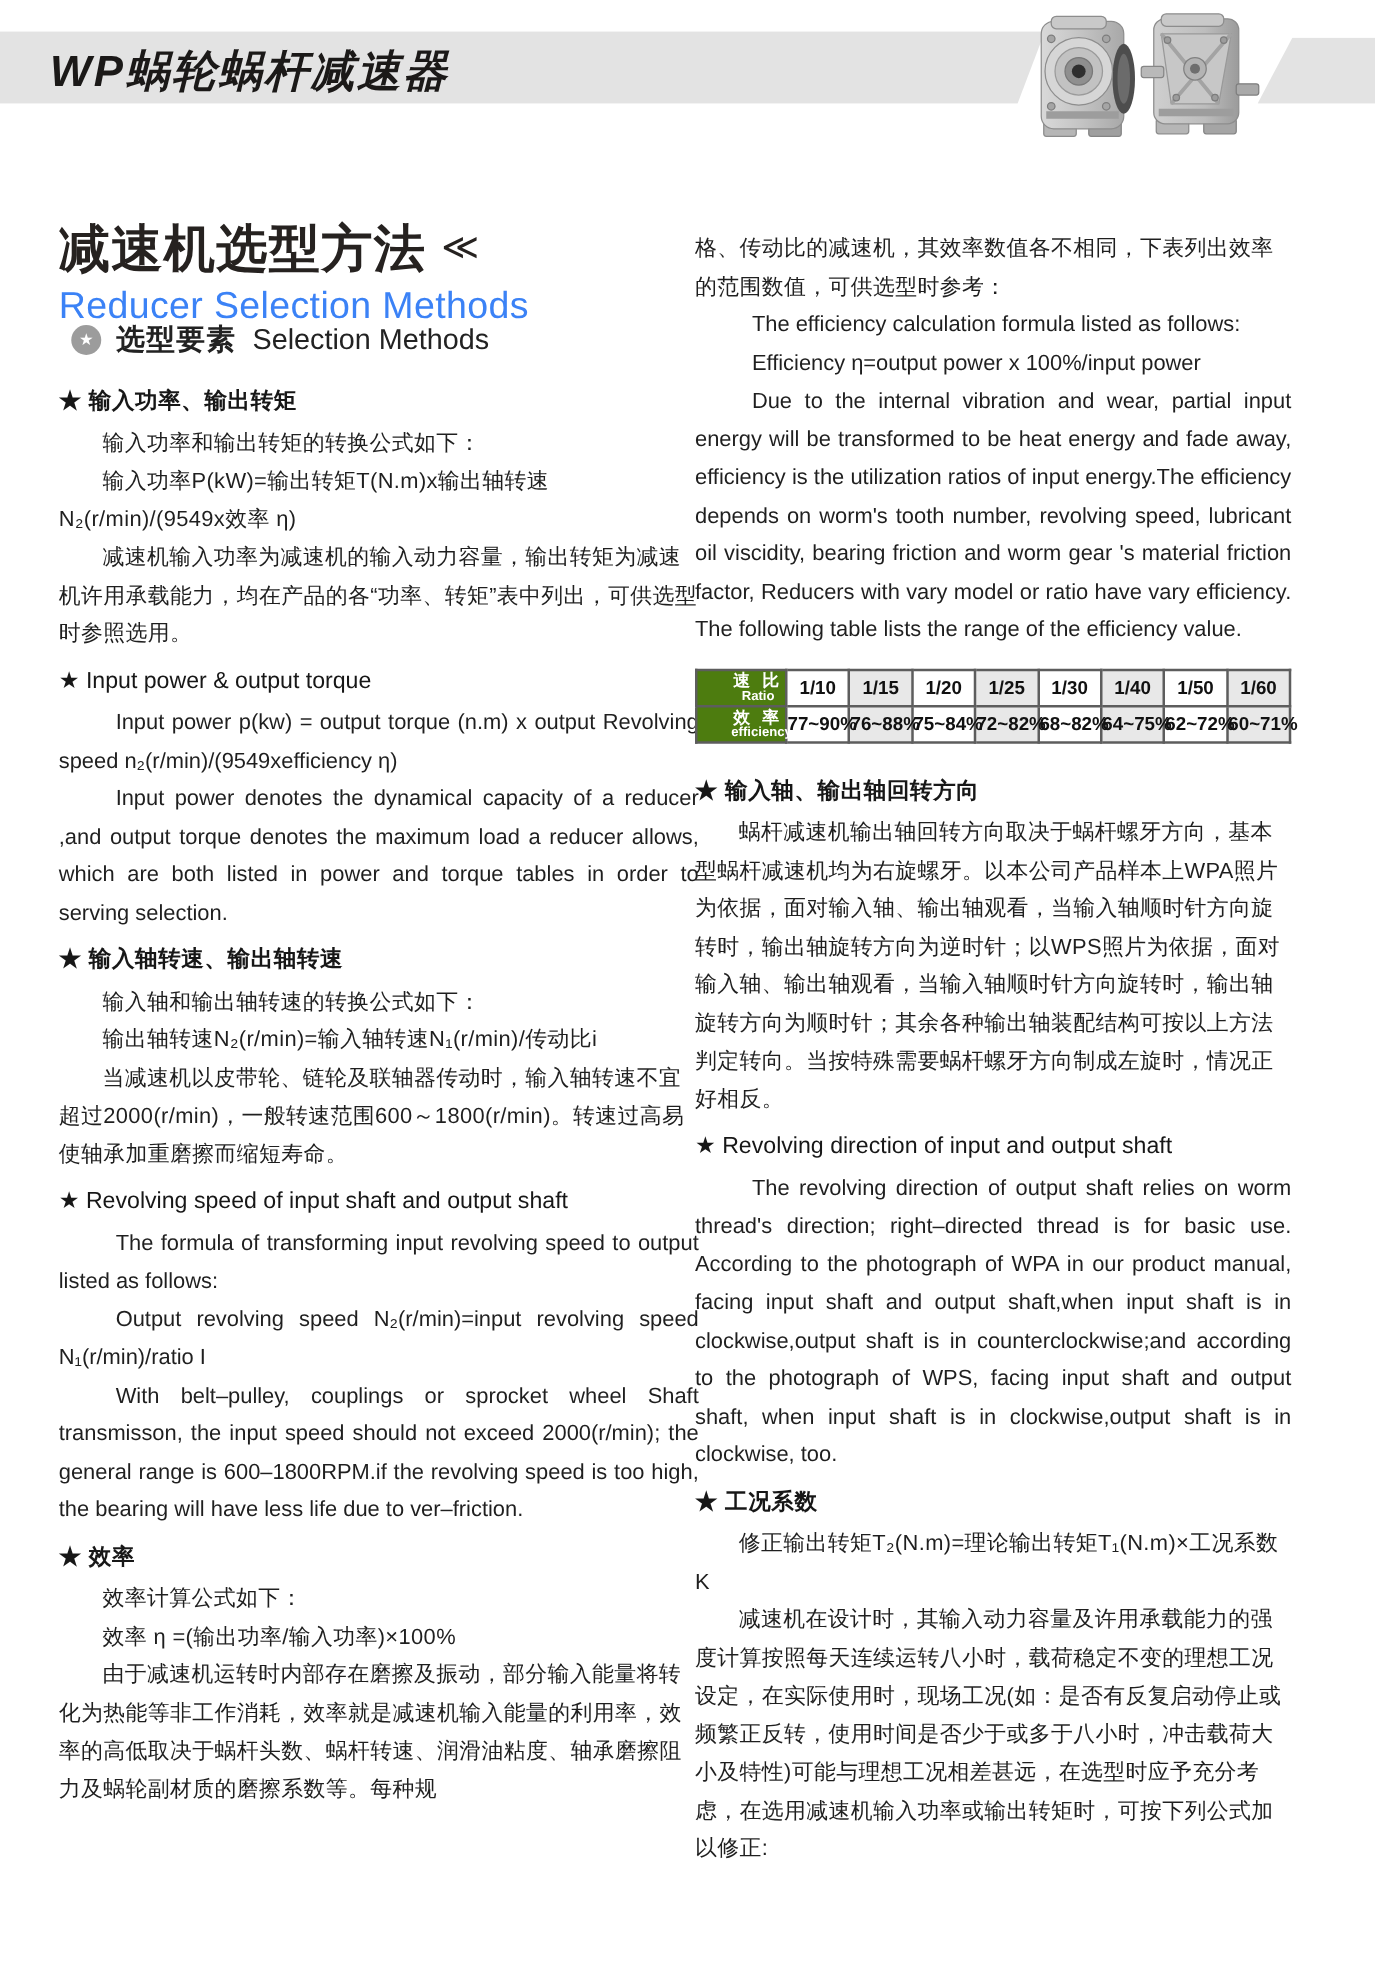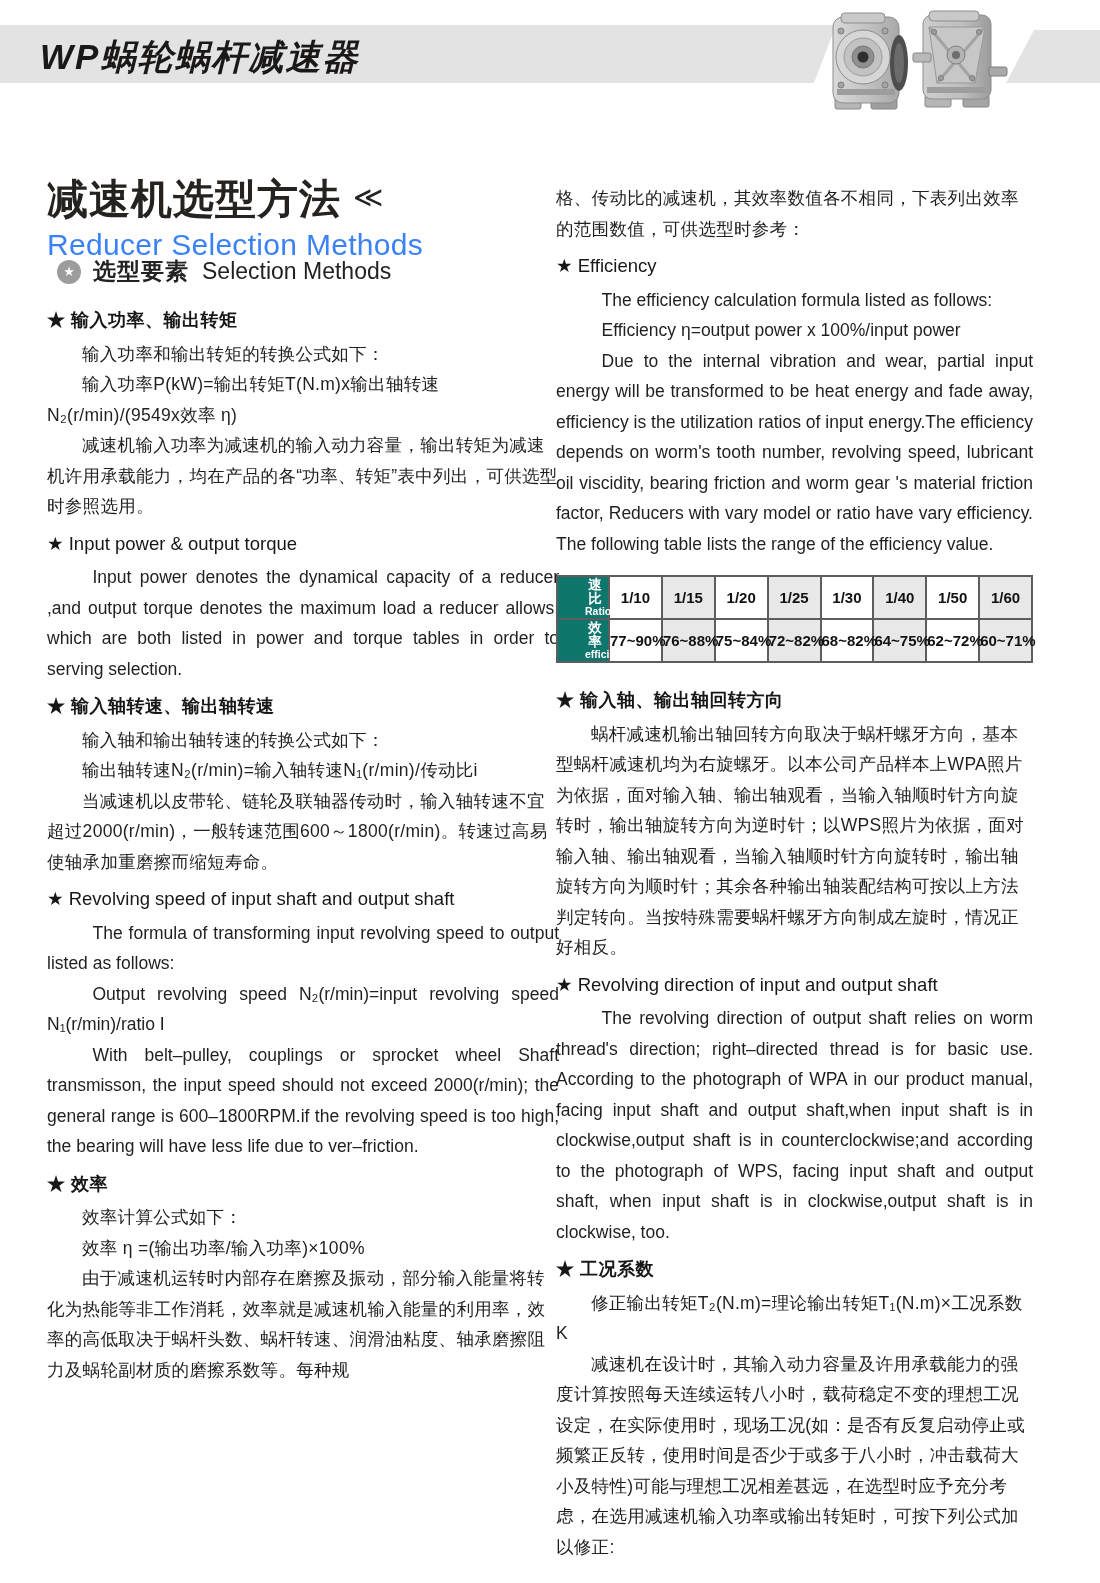--- a/index.html
+++ b/index.html
@@ -150,7 +150,6 @@
 
   <div class="col-right">
     <p class="zh-p flush">格、传动比的减速机，其效率数值各不相同，下表列出效率的范围数值，可供选型时参考：</p>
-    <p class="en-h">★  Efficiency</p>
     <p class="en-p">The efficiency calculation formula listed as follows:</p>
     <p class="en-p">Efficiency η=output power x 100%/input power</p>
     <p class="en-p">Due to the internal vibration and wear, partial input energy will be transformed to be heat energy and fade away, efficiency is the utilization ratios of input energy.The efficiency depends on worm's tooth number, revolving speed, lubricant oil viscidity, bearing friction and worm gear 's material friction factor, Reducers with vary model or ratio have vary efficiency. The following table lists the range of the efficiency value.</p>

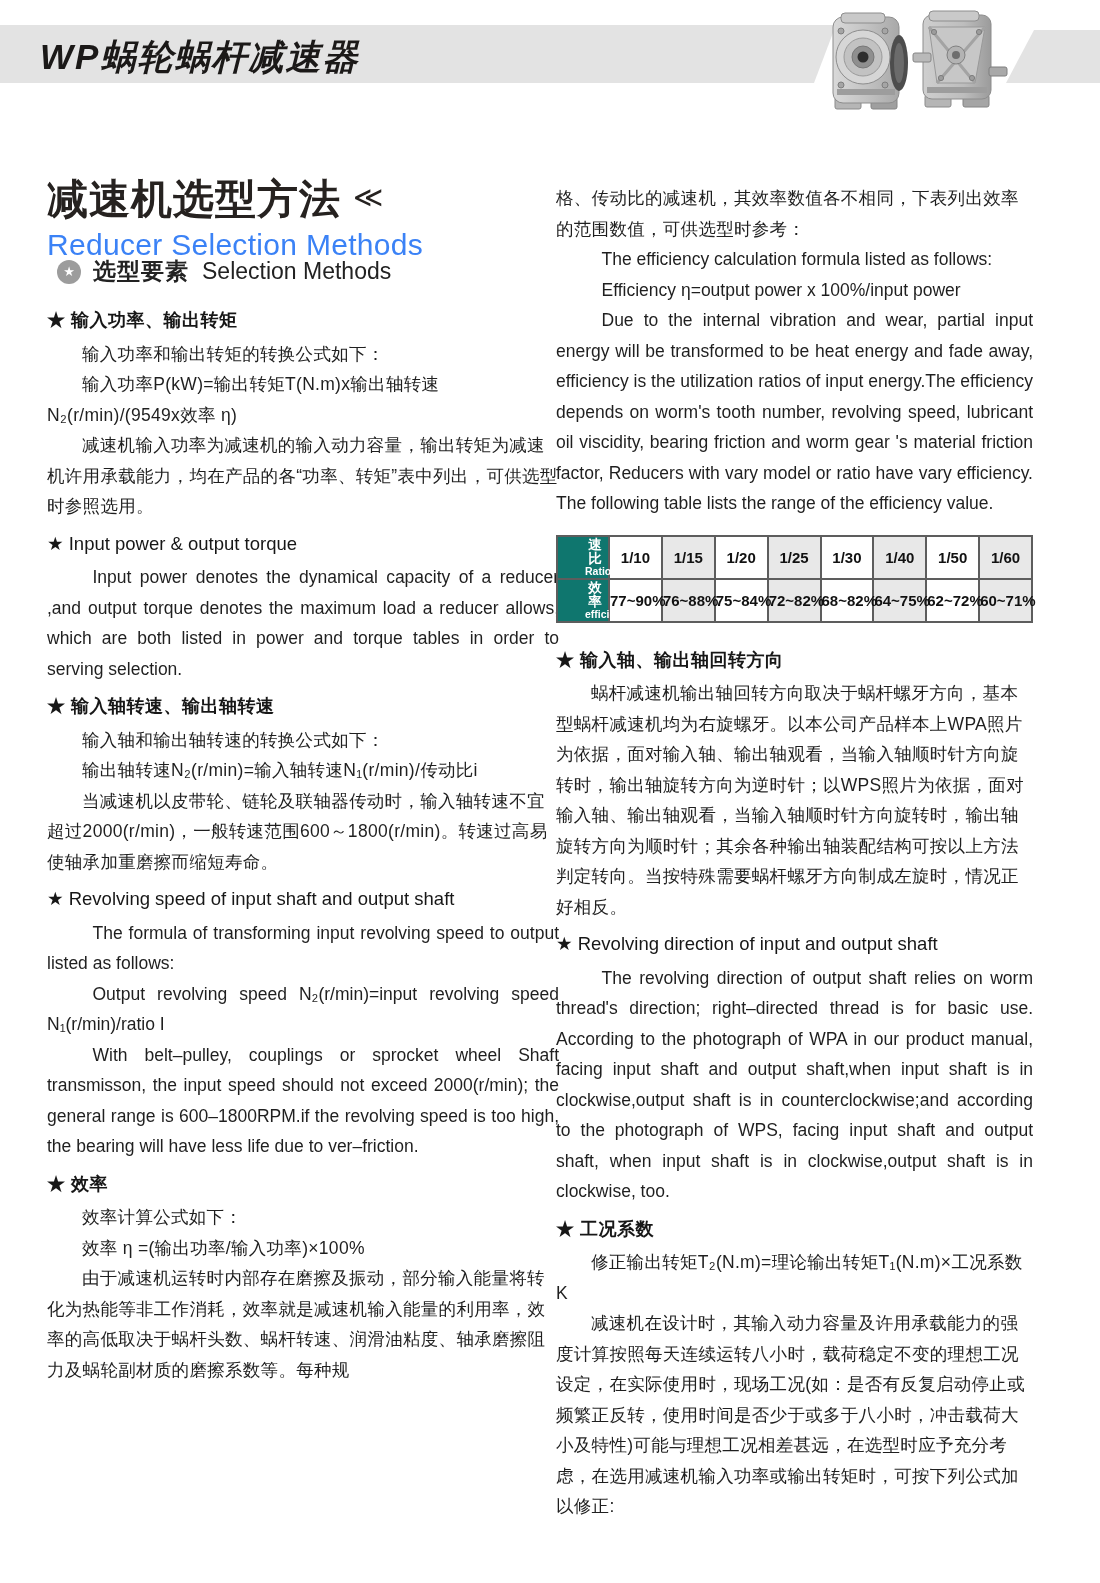--- a/index.html
+++ b/index.html
@@ -48,7 +48,7 @@
   
   table.eff { border-collapse:collapse; width:477px; margin:16px 0 22px; table-layout:fixed; }
   table.eff th, table.eff td { border:2px solid #5d5d5d; text-align:center; vertical-align:middle; height:28px; padding:1px 0; }
-  table.eff th.lbl { width:52px; background:#0f766e; color:#ffffff;padding-left:27px; }
+  table.eff th.lbl { width:72px; background:#4d7c0f; color:#ffffff;padding-left:27px; }
   .lbl-zh { display:block; font-size:13.5px; font-weight:700; letter-spacing:3px; line-height:14px; }
   .lbl-en { display:block; font-size:10.5px; font-weight:700; line-height:11px; }
   table.eff td { font-size:15px; font-weight:700; color:#111111; background:#ffffff; }

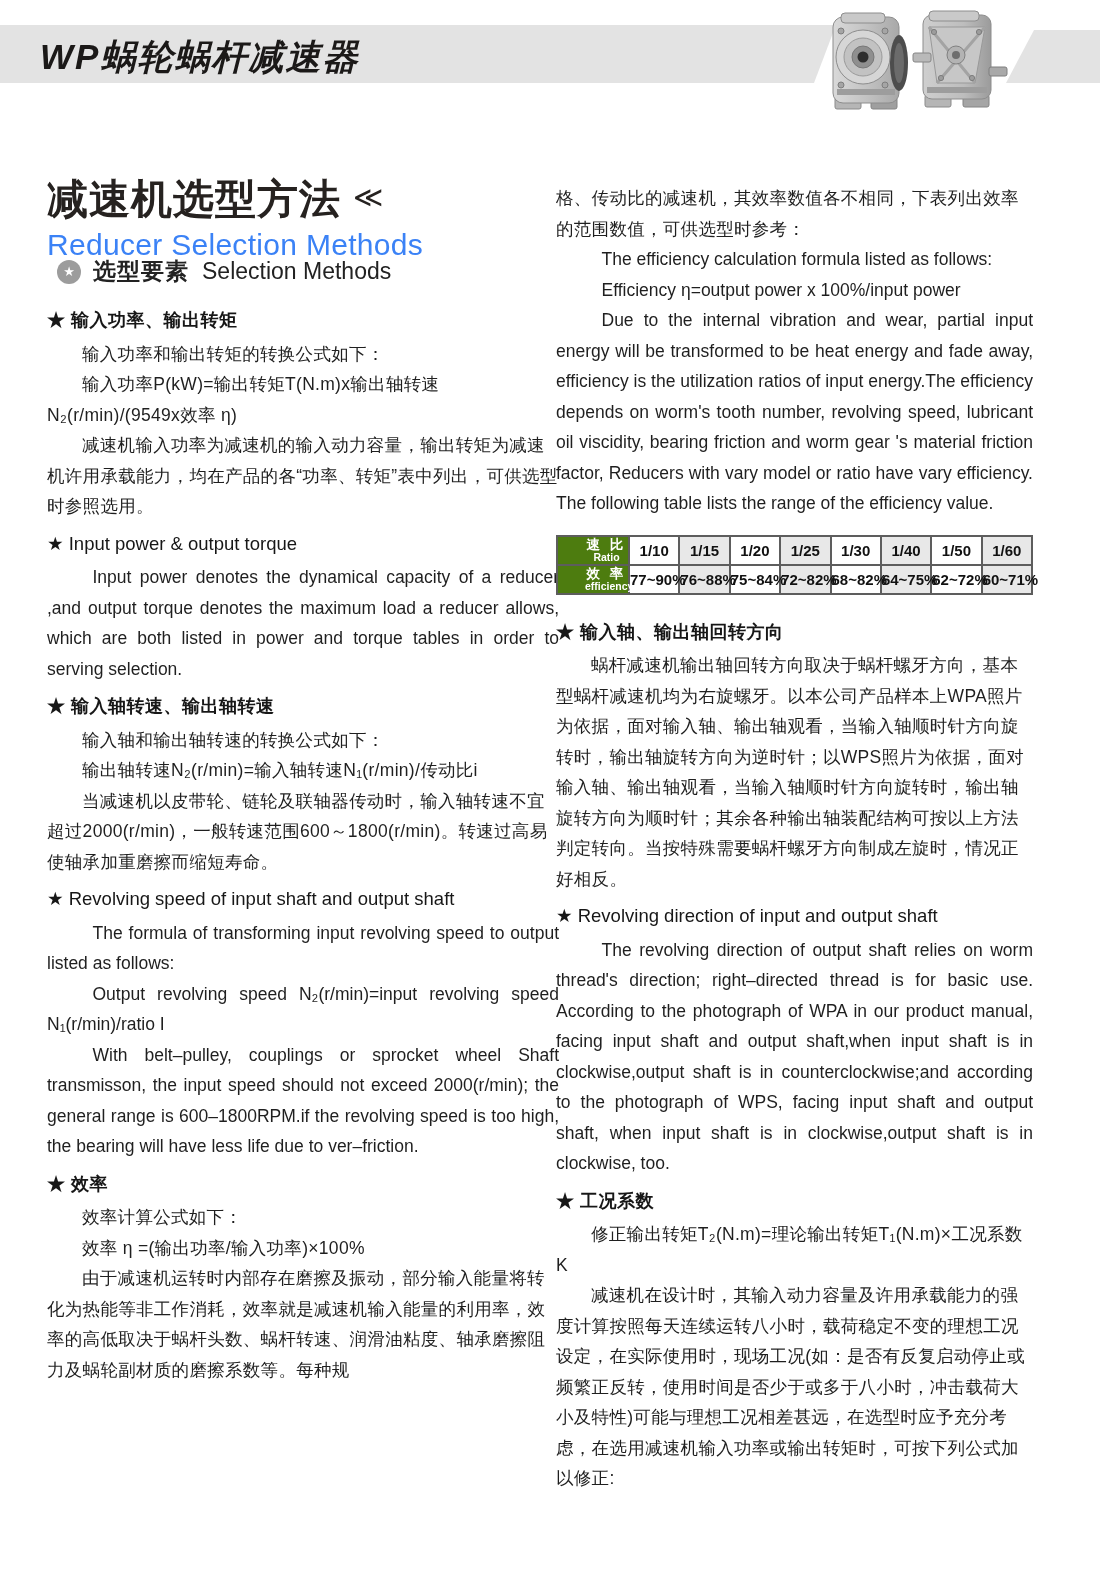--- a/index.html
+++ b/index.html
@@ -133,6 +133,7 @@
     <p class="zh-p">输入功率P(kW)=输出转矩T(N.m)x输出轴转速N₂(r/min)/(9549x效率 η)</p>
     <p class="zh-p">减速机输入功率为减速机的输入动力容量，输出转矩为减速机许用承载能力，均在产品的各“功率、转矩”表中列出，可供选型时参照选用。</p>
     <p class="en-h">★ Input power &amp; output torque</p>
+    <p class="en-p">Input power p(kw) = output torque (n.m) x output Revolving speed n₂(r/min)/(9549xefficiency η)</p>
     <p class="en-p">Input power denotes the dynamical capacity of a reducer ,and output torque denotes the maximum load a reducer allows, which are both listed in power and torque tables in order to serving selection.</p>
     <p class="zh-h">★ 输入轴转速、输出轴转速</p>
     <p class="zh-p">输入轴和输出轴转速的转换公式如下：</p>

